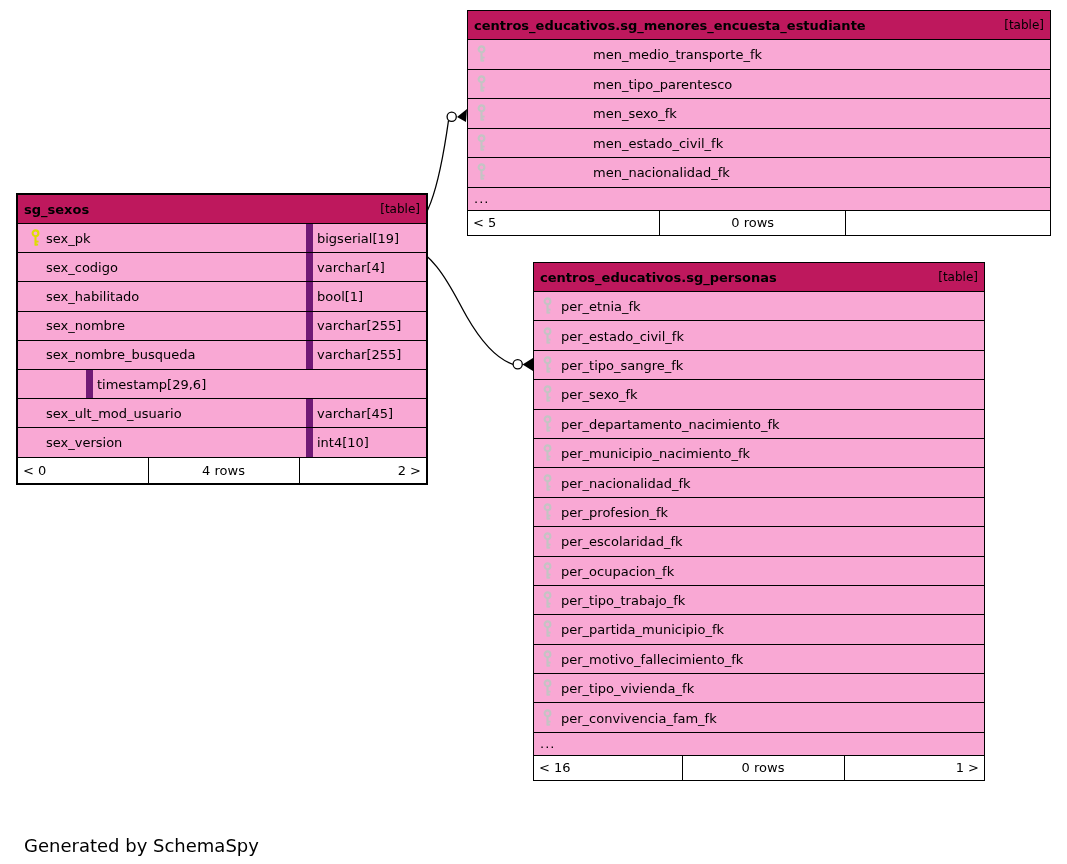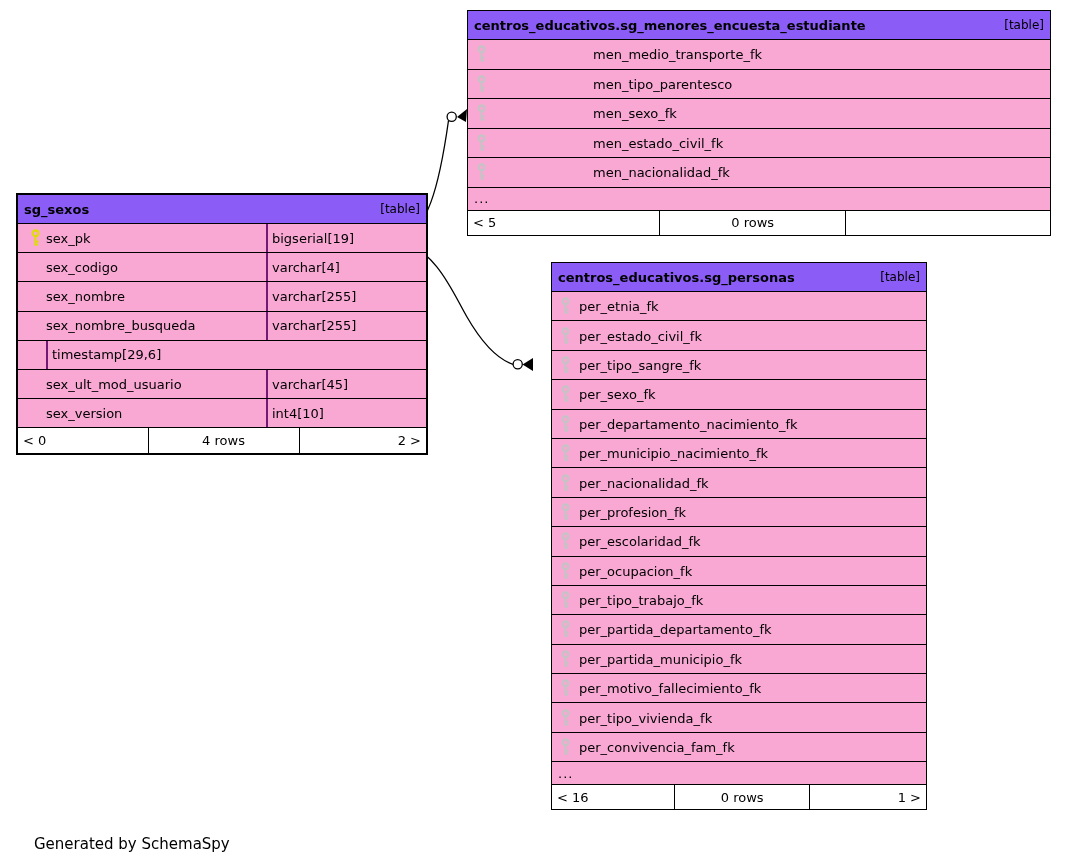--- a/index.html
+++ b/index.html
@@ -32,7 +32,7 @@
     display: flex;
     justify-content: space-between;
     align-items: center;
-    background: #8b5cf6;
+    background: #be185d;
     border-bottom: 1px solid #000000;
     height: 28px;
     padding: 0 6px;

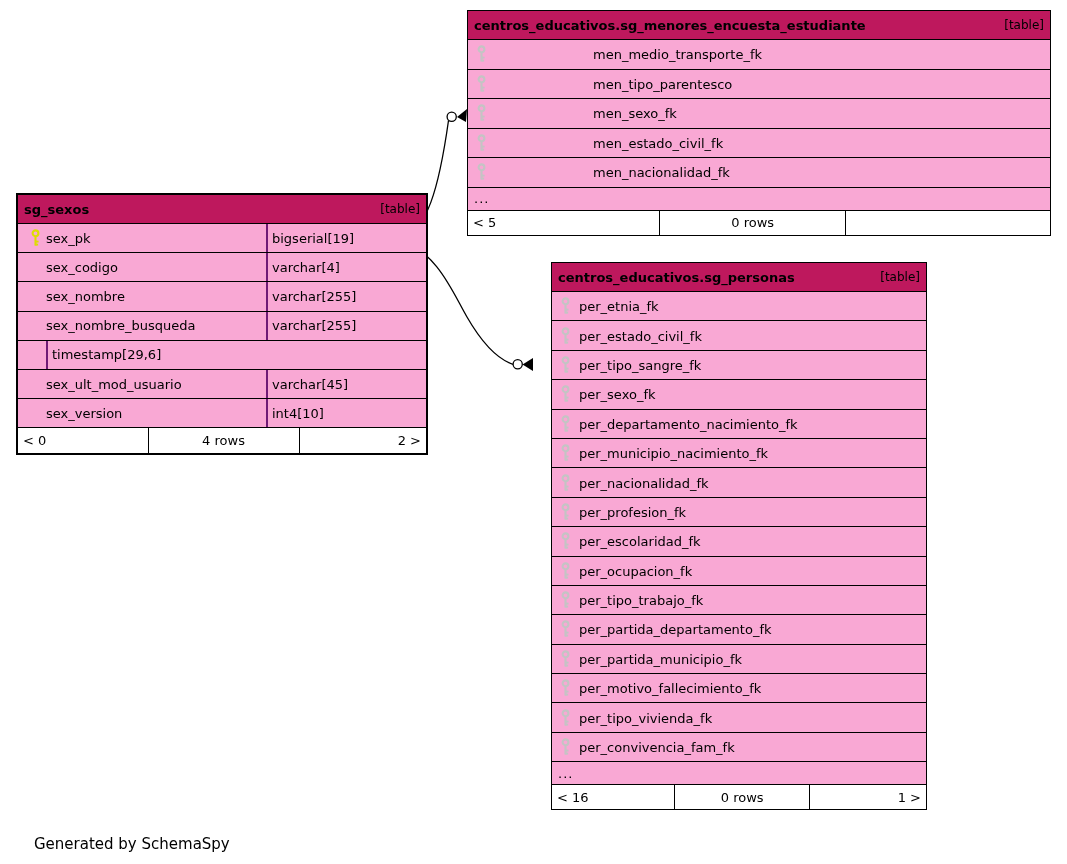--- a/index.html
+++ b/index.html
@@ -58,7 +58,7 @@
   .t-sexos .col-row { height: 29.2px; display: grid; grid-template-columns: 28px 220px 1fr; align-items: stretch; }
   .t-sexos .keyicon { display: flex; align-items: center; padding-left: 12px; }
   .t-sexos .col-name { display: flex; align-items: center; }
-  .t-sexos .col-type { display: flex; align-items: center; border-left: 2px solid #701a75; padding-left: 4px; }
+  .t-sexos .col-type { display: flex; align-items: center; border-left: 7px solid #701a75; padding-left: 4px; margin-left: 40px; }
 
   
   .t-menores .col-row { height: 29.5px; }

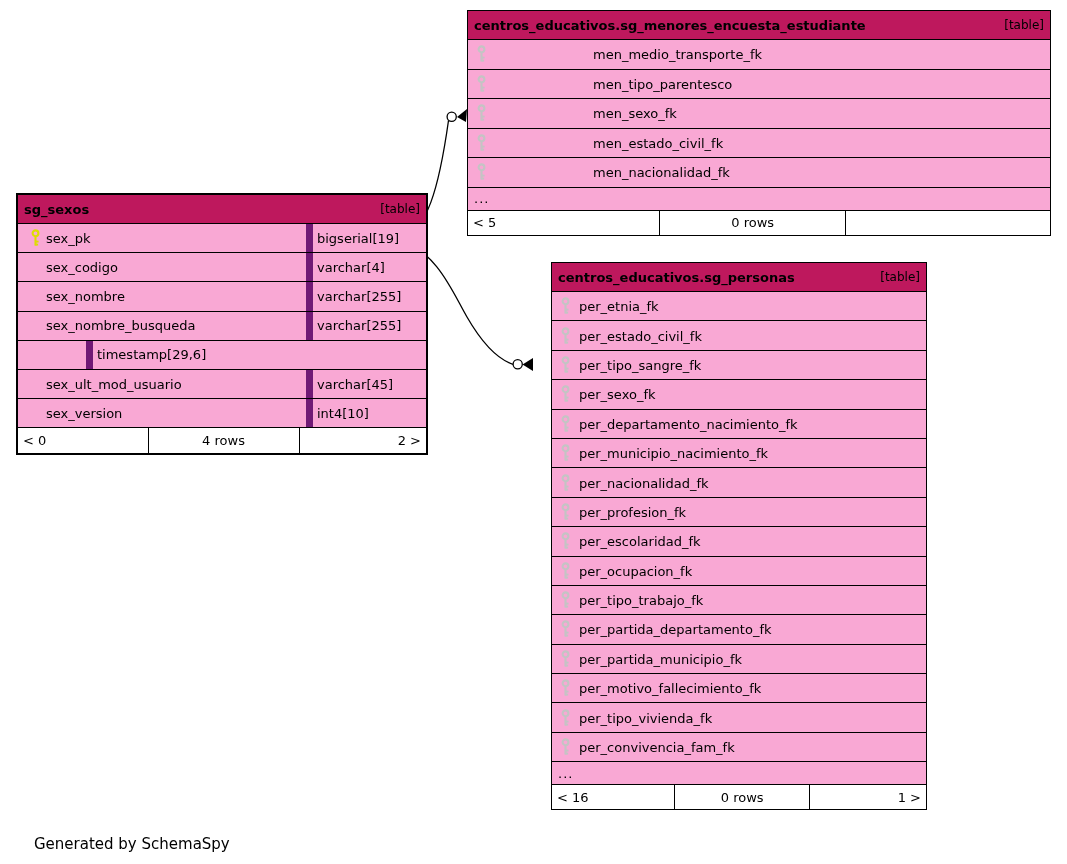--- a/index.html
+++ b/index.html
@@ -91,7 +91,7 @@
   
   #table-sexos    { left: 16px;  top: 193px; width: 412px; }
   #table-menores  { left: 467px; top: 10px;  width: 584px; }
-  #table-personas { left: 533px; top: 262px; width: 376px; margin-left: 18px; }
+  #table-personas { left: 533px; top: 262px; width: 452px; }
 
   .credit {
     position: absolute;

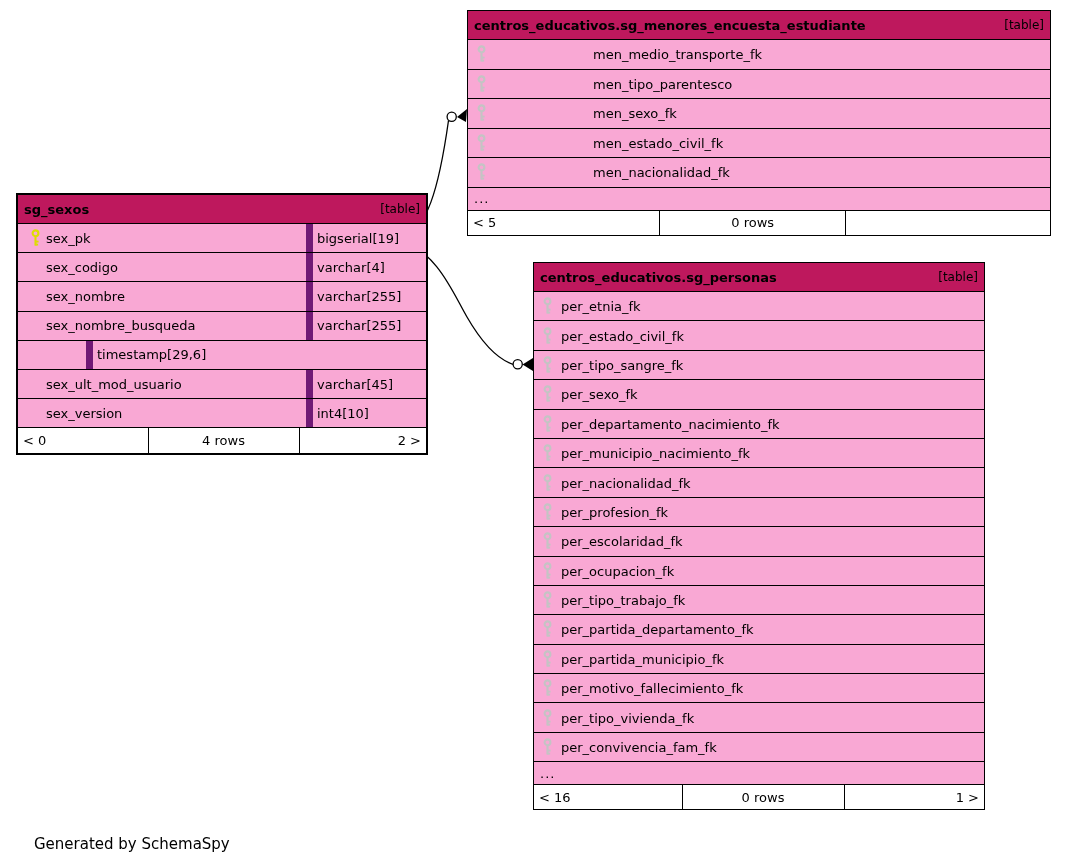--- a/index.html
+++ b/index.html
@@ -139,6 +139,11 @@
         </div>
         <div class="col-row">
           <span class="keyicon"></span>
+          <span class="col-name">sex_habilitado</span>
+          <span class="col-type">bool[1]</span>
+        </div>
+        <div class="col-row">
+          <span class="keyicon"></span>
           <span class="col-name">sex_nombre</span>
           <span class="col-type">varchar[255]</span>
         </div>

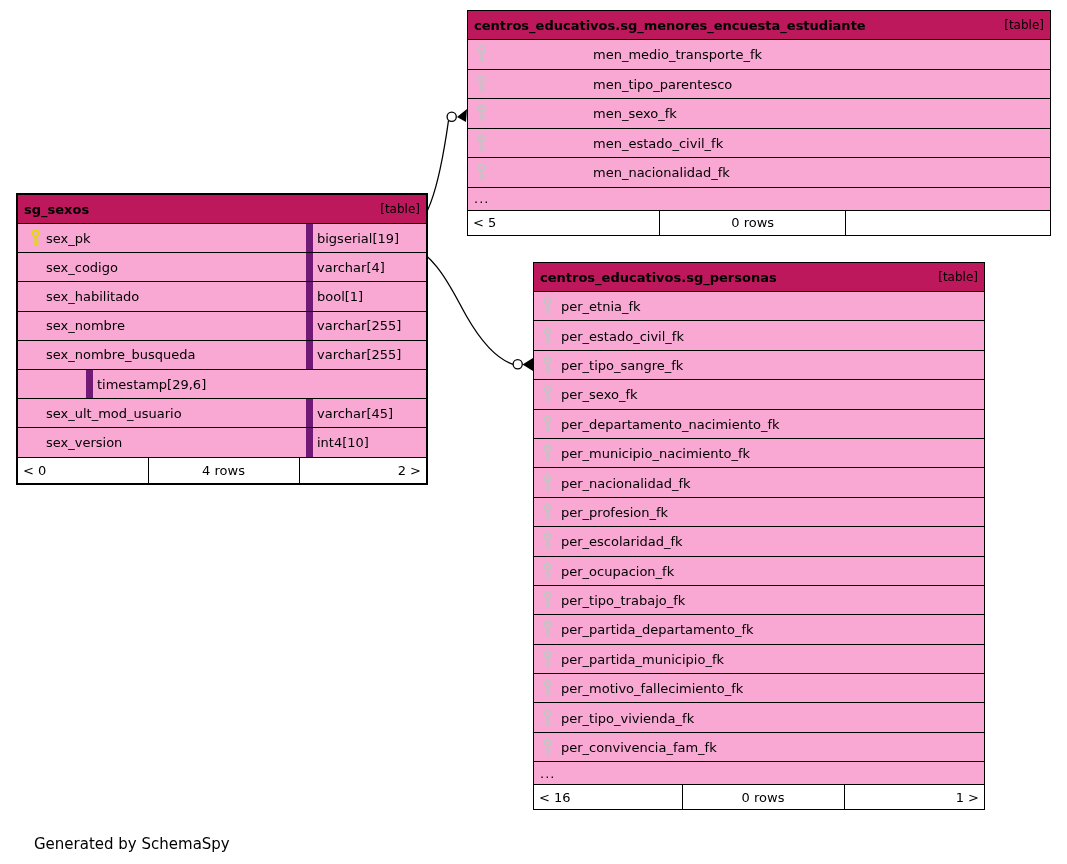--- a/index.html
+++ b/index.html
@@ -382,17 +382,6 @@
               <line x1="5.5" y1="15.6" x2="8.1" y2="15.6" stroke="#c4c4c4" stroke-width="1.9"></line>
             </svg>
           </span>
-          <span class="col-name">per_partida_departamento_fk</span>
-        </div>
-        <div class="col-row">
-          <span class="keyicon">
-            <svg width="11" height="18" viewBox="0 0 11 18">
-              <circle cx="5.5" cy="4.3" r="2.9" fill="none" stroke="#c4c4c4" stroke-width="2.1"></circle>
-              <line x1="5.5" y1="7.2" x2="5.5" y2="16.6" stroke="#c4c4c4" stroke-width="2.1"></line>
-              <line x1="5.5" y1="12.6" x2="8.6" y2="12.6" stroke="#c4c4c4" stroke-width="1.9"></line>
-              <line x1="5.5" y1="15.6" x2="8.1" y2="15.6" stroke="#c4c4c4" stroke-width="1.9"></line>
-            </svg>
-          </span>
           <span class="col-name">per_partida_municipio_fk</span>
         </div>
         <div class="col-row">

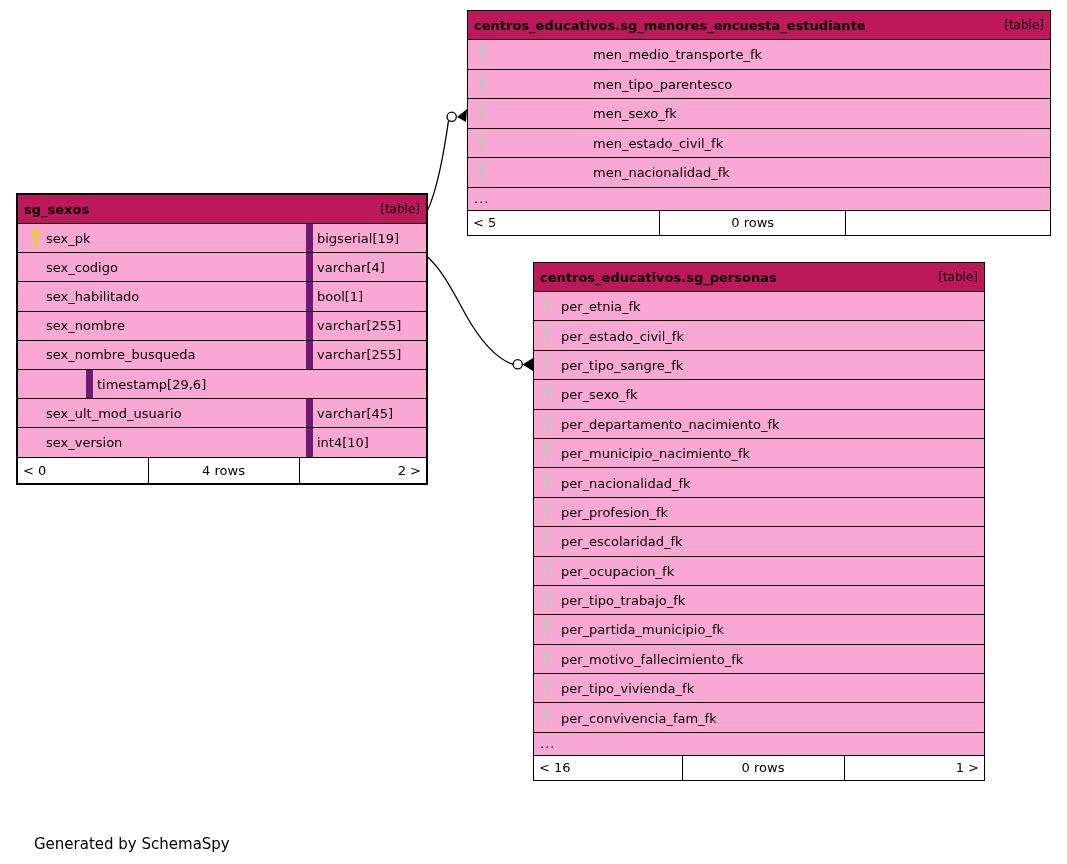--- a/index.html
+++ b/index.html
@@ -95,8 +95,8 @@
 
   .credit {
     position: absolute;
-    left: 34px; top: 835px;
-    font-size: 15px;
+    left: 24px; top: 835px;
+    font-size: 18px;
   }
   .keyicon svg { display: block; }
 </style>

